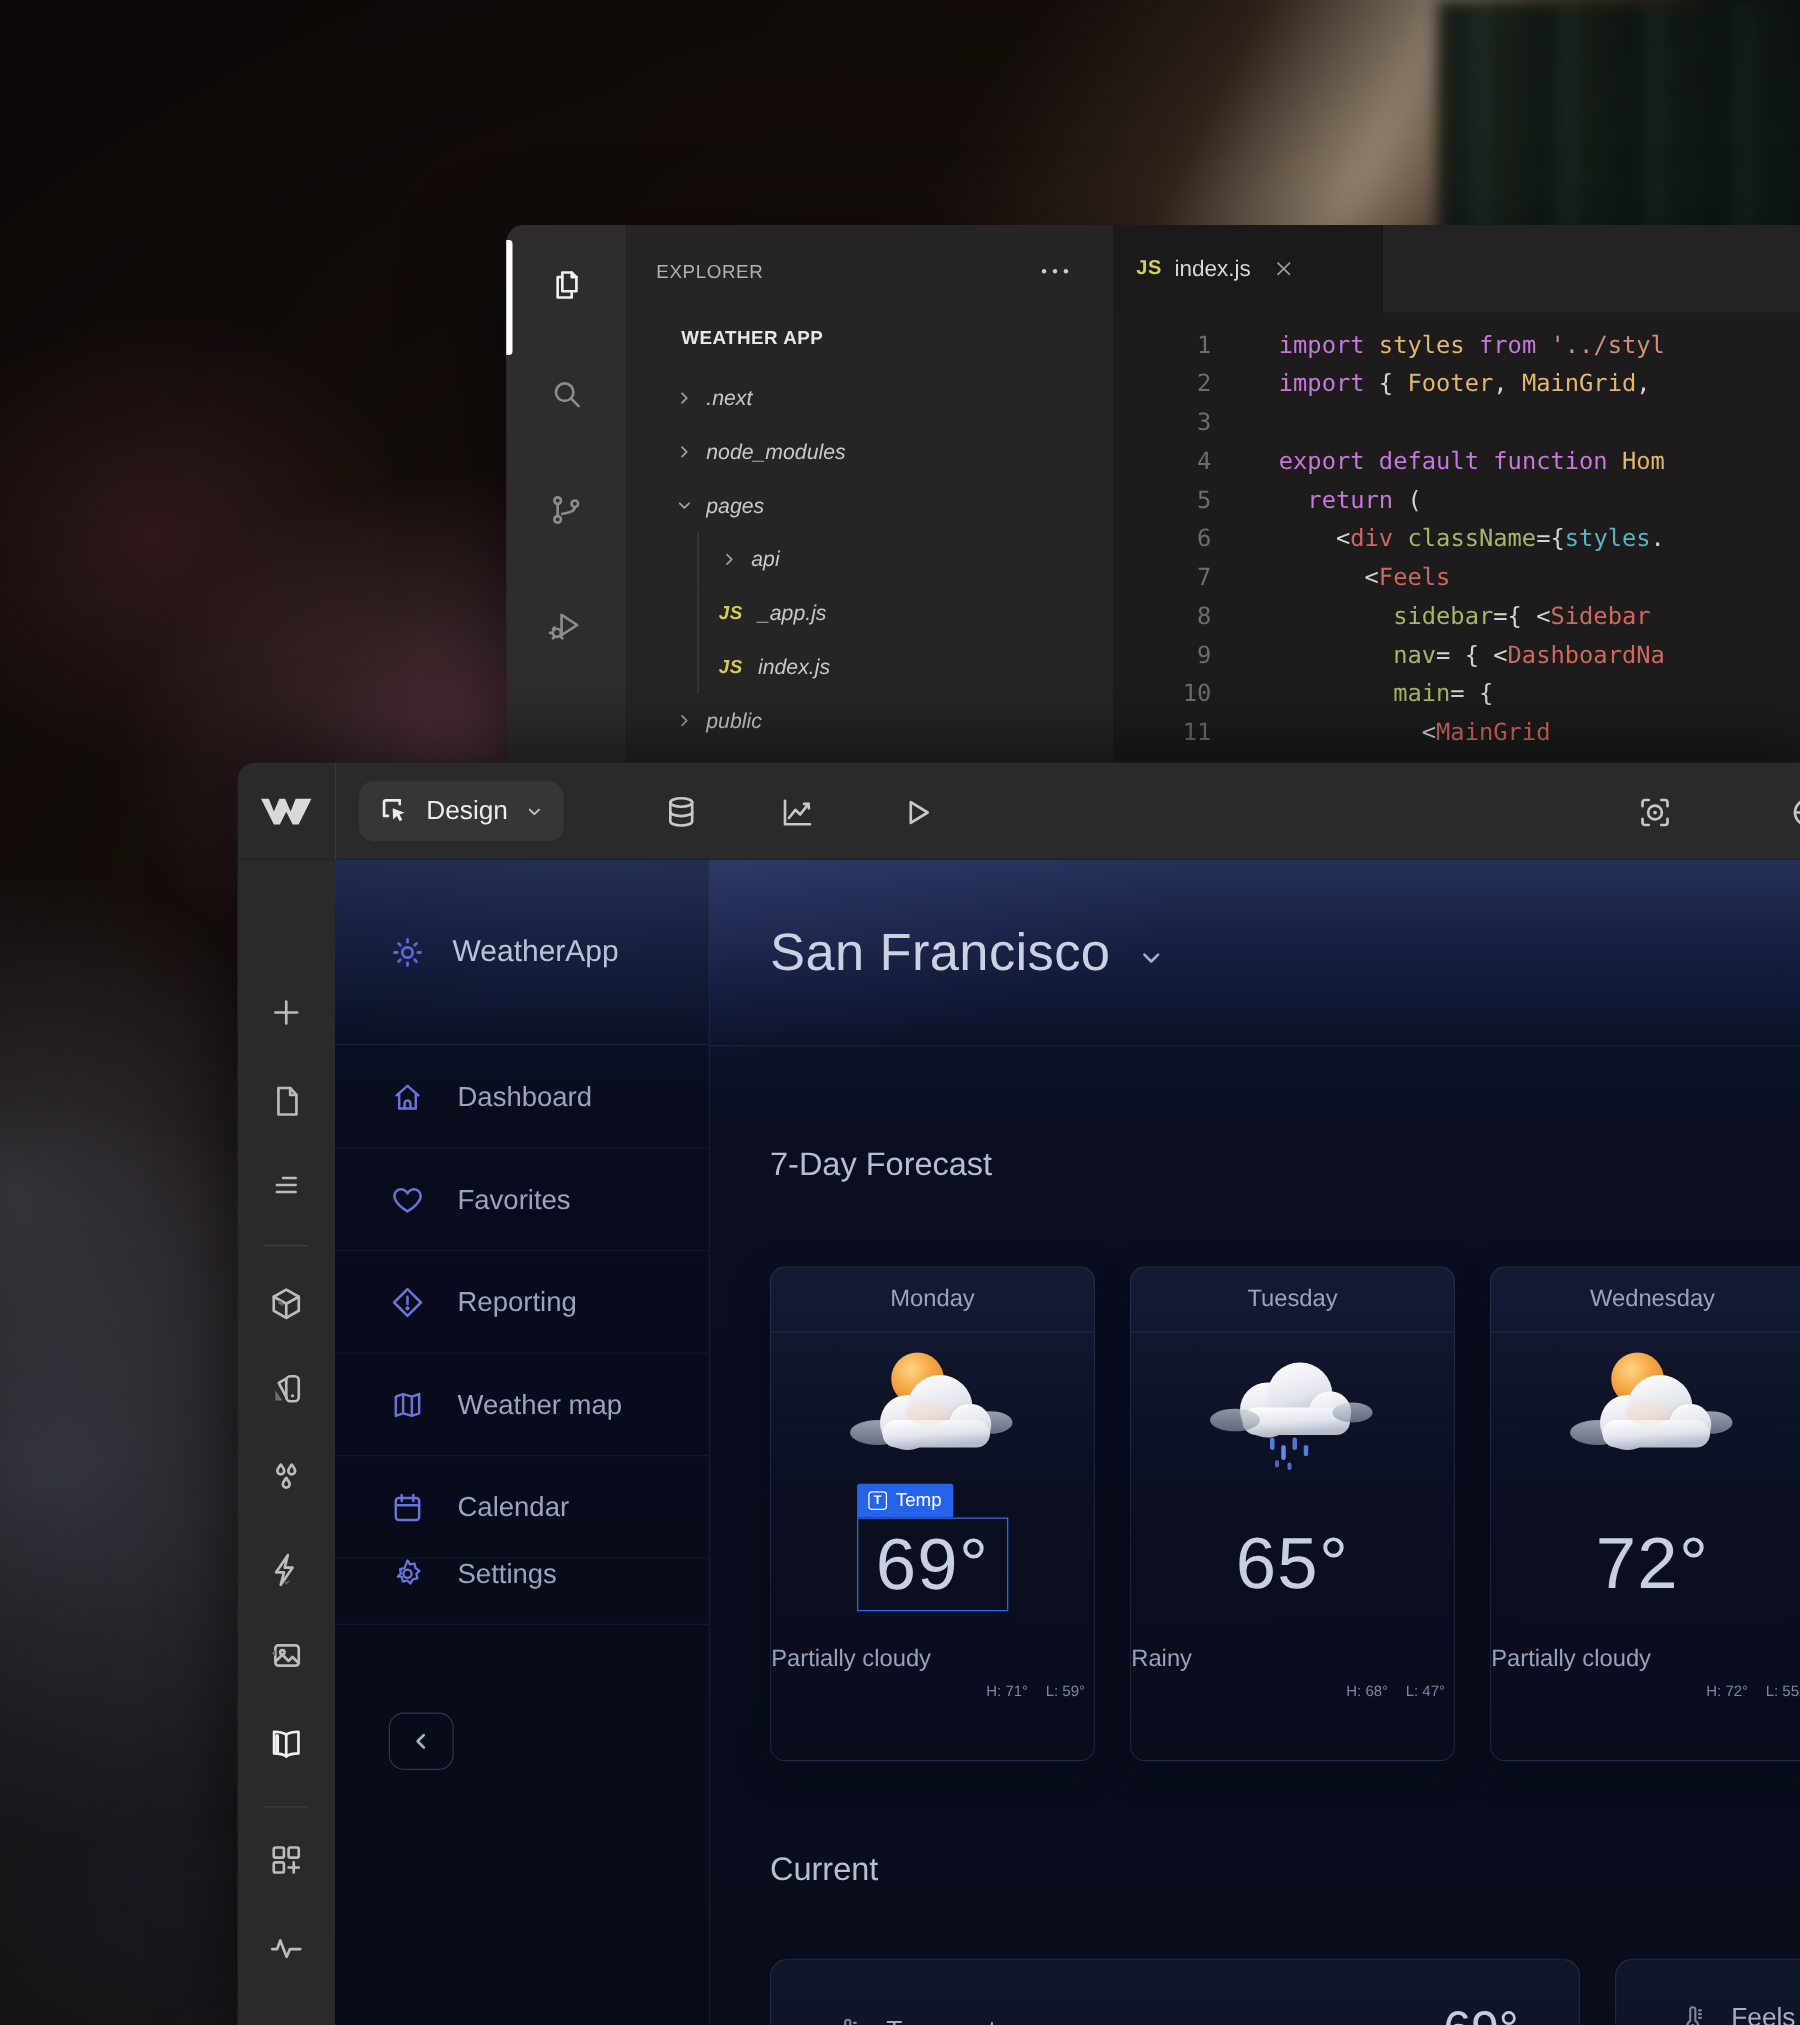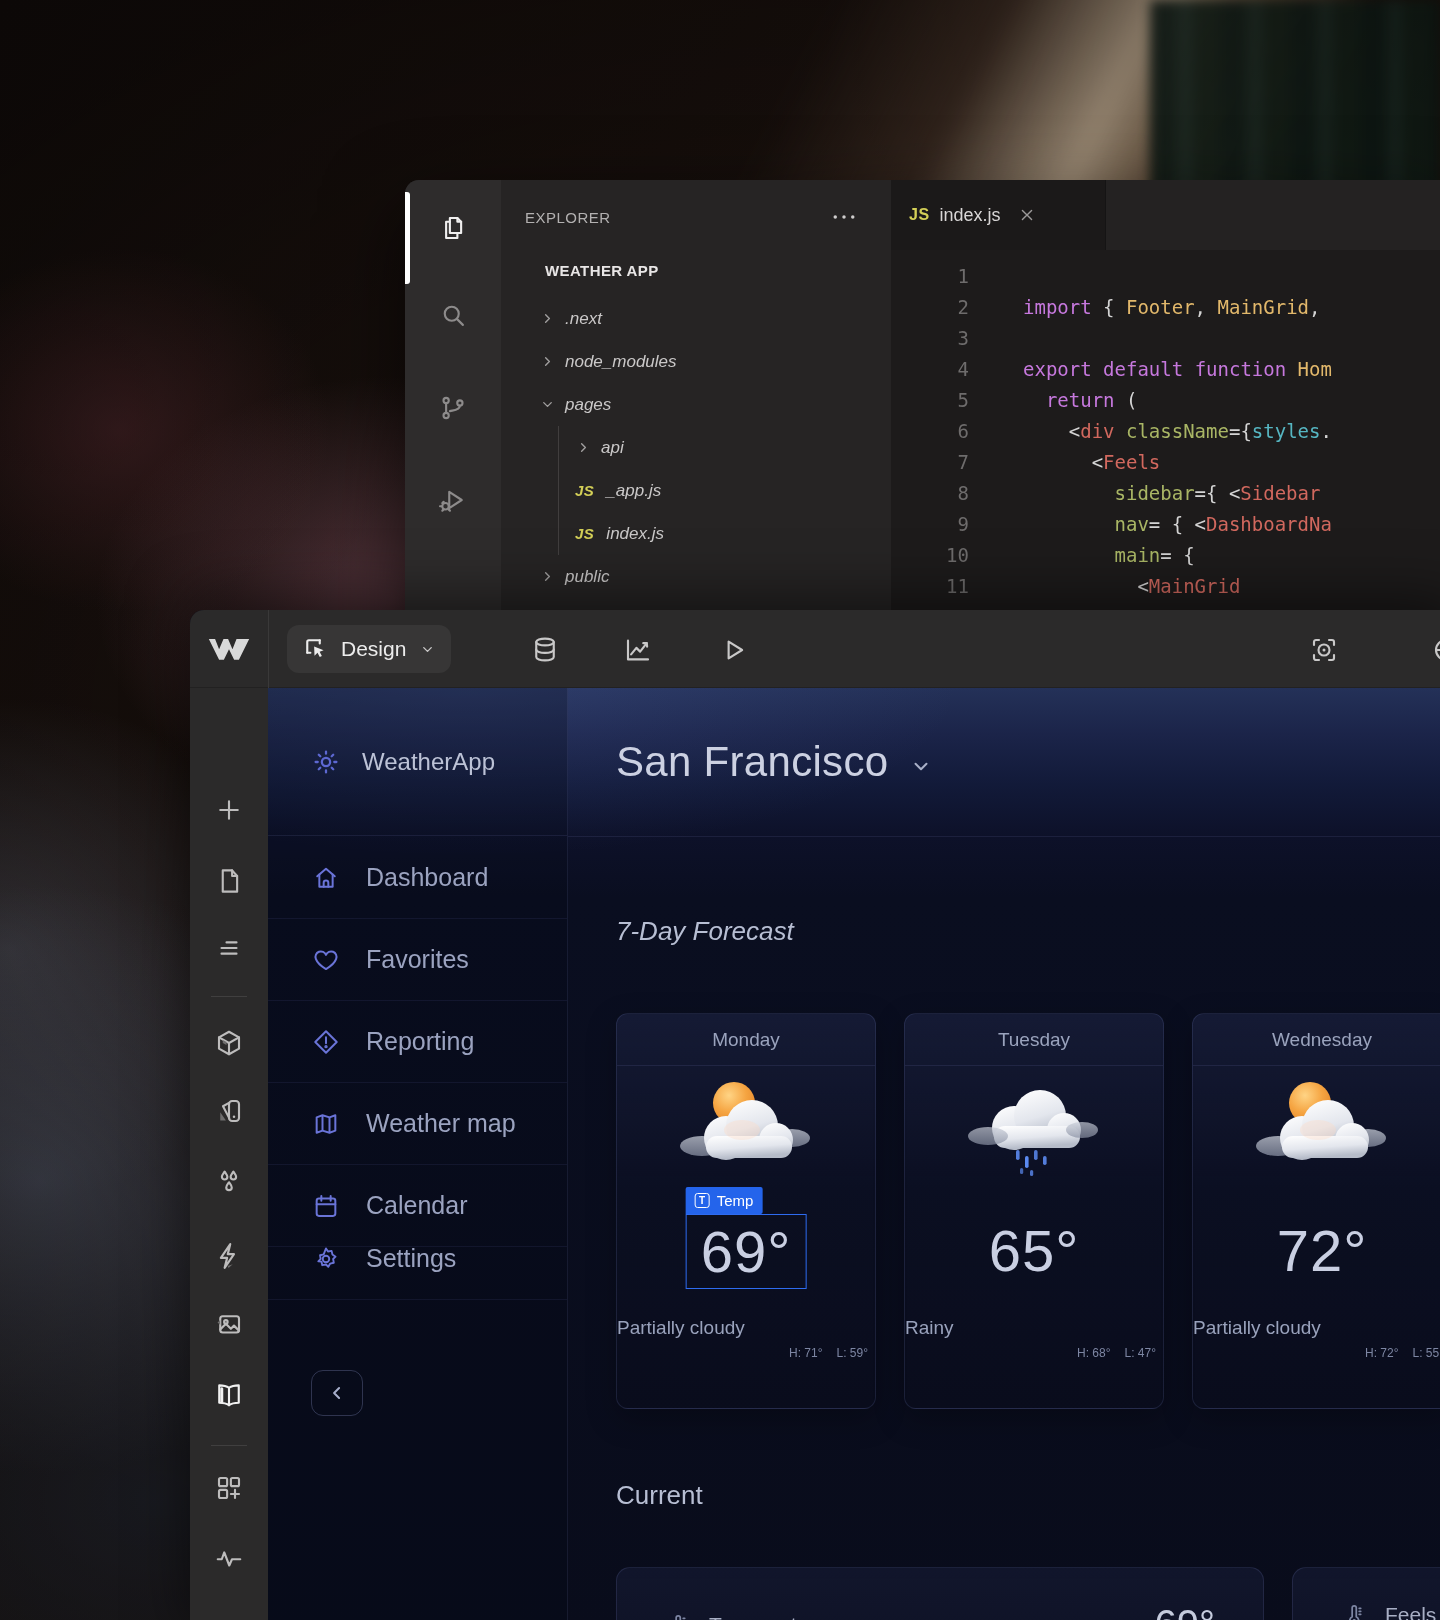--- a/index.html
+++ b/index.html
@@ -258,7 +258,7 @@
         </div>
       </div>
       <div id="code" class="abs">
-          <div class="codeline"><span class="gutter">1</span></div>
+          <div class="codeline"><span class="gutter">1</span><span class="codebody"><span class="tok-kw">import</span><span class="tok-pl"> </span><span class="tok-fn">styles</span><span class="tok-pl"> </span><span class="tok-kw">from</span><span class="tok-pl"> </span><span class="tok-str">'../styl</span></span></div>
           <div class="codeline"><span class="gutter">2</span><span class="codebody"><span class="tok-kw">import</span><span class="tok-pl"> { </span><span class="tok-fn">Footer</span><span class="tok-pl">, </span><span class="tok-fn">MainGrid</span><span class="tok-pl">,</span></span></div>
           <div class="codeline"><span class="gutter">3</span><span class="codebody"></span></div>
           <div class="codeline"><span class="gutter">4</span><span class="codebody"><span class="tok-kw">export</span><span class="tok-pl"> </span><span class="tok-kw">default</span><span class="tok-pl"> </span><span class="tok-kw">function</span><span class="tok-pl"> </span><span class="tok-fn">Hom</span></span></div>

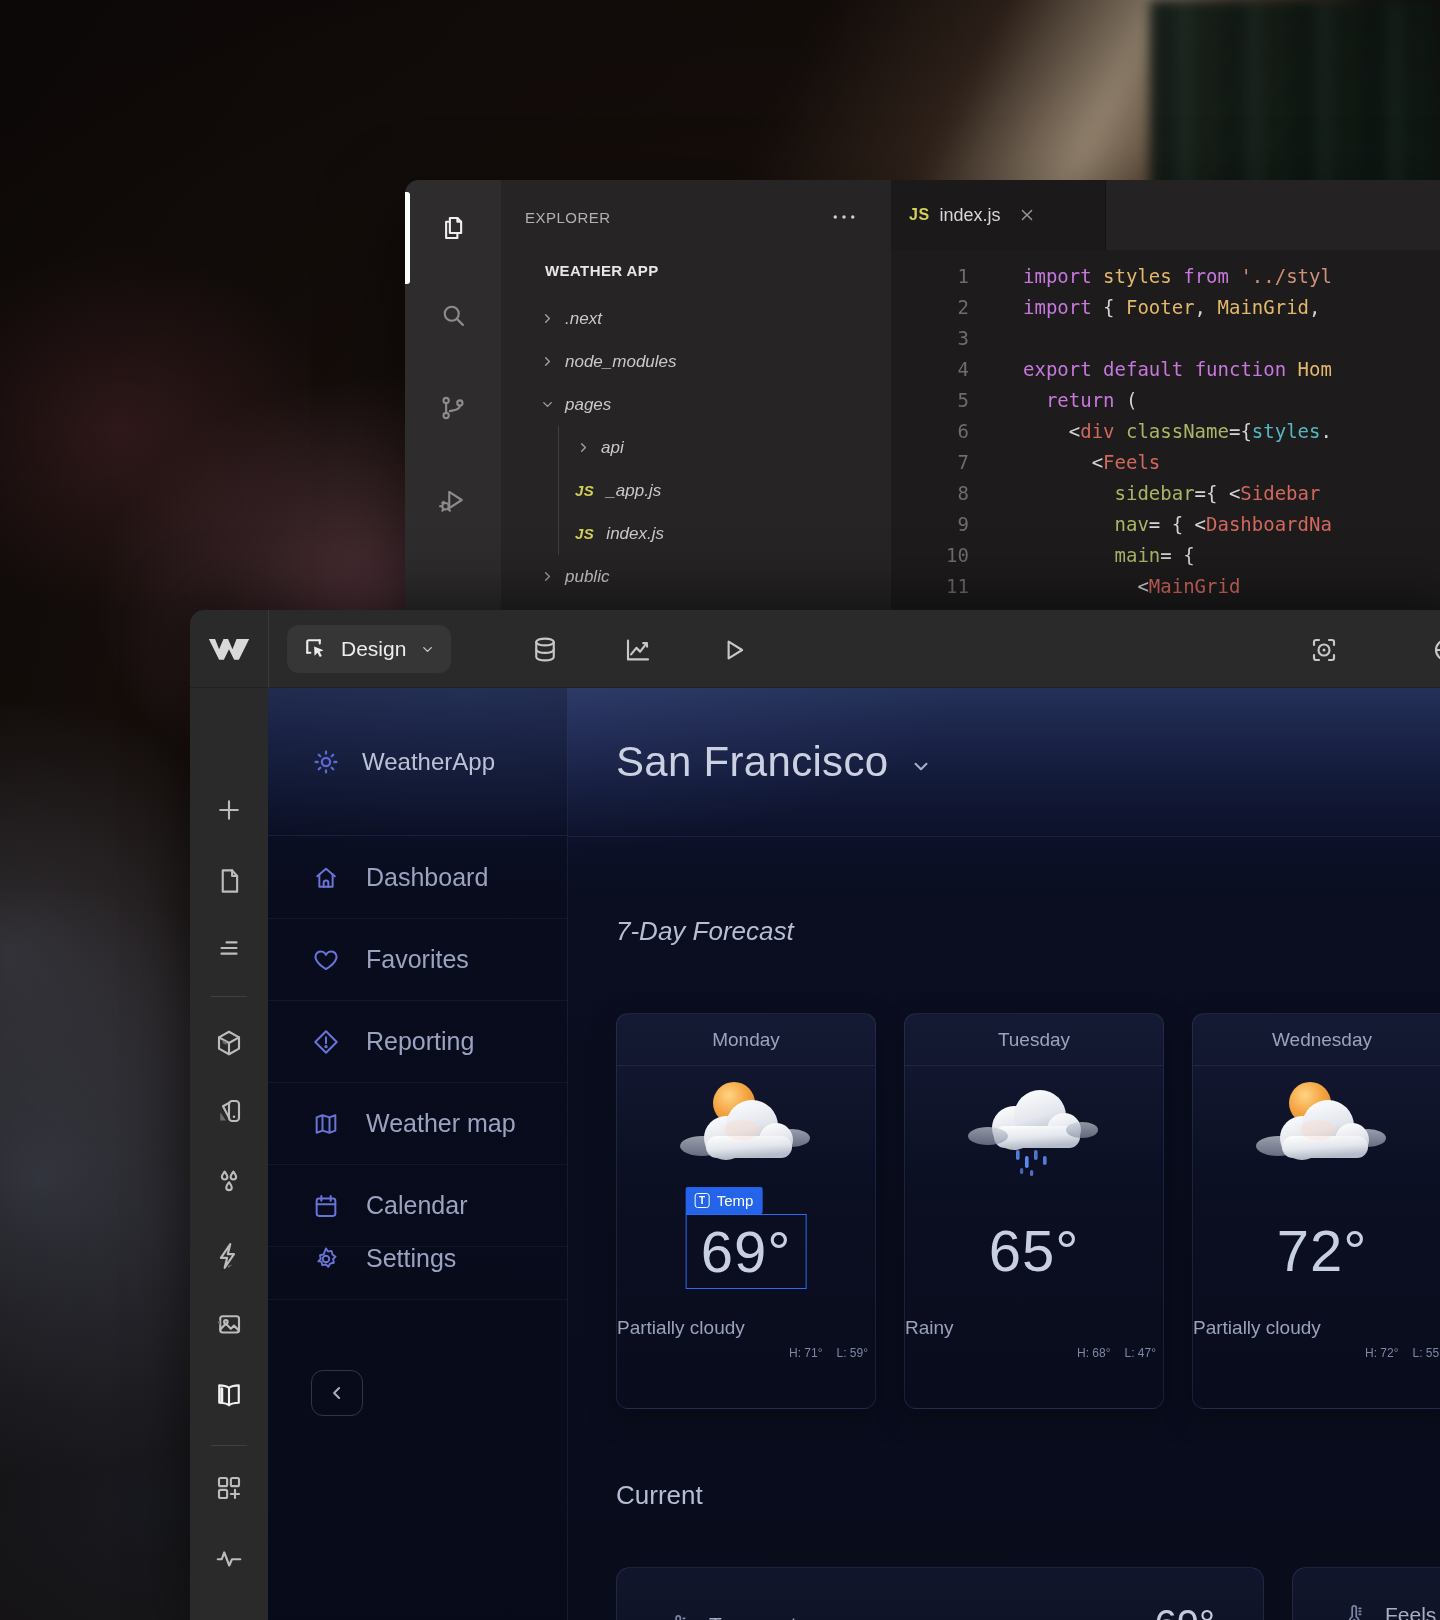--- a/index.html
+++ b/index.html
@@ -91,7 +91,7 @@
   .nav-item { position:absolute; left:0; right:0; height:82px; display:flex; align-items:center;
     padding-left:44px; border-bottom:1px solid rgba(120,130,210,.10); }
   .nav-item .icon { color:#6a74d8; margin-right:26px; }
-  .nav-label { color:#9ba3c0; font-size:25px; }
+  .nav-label { color:#9ba3c0; font-size:22px; }
   #collapse-btn { left:43px; top:682px; width:52px; height:46px; border:1px solid rgba(150,160,220,.28);
     border-radius:12px; color:#a7aecb; display:flex; align-items:center; justify-content:center; }
 

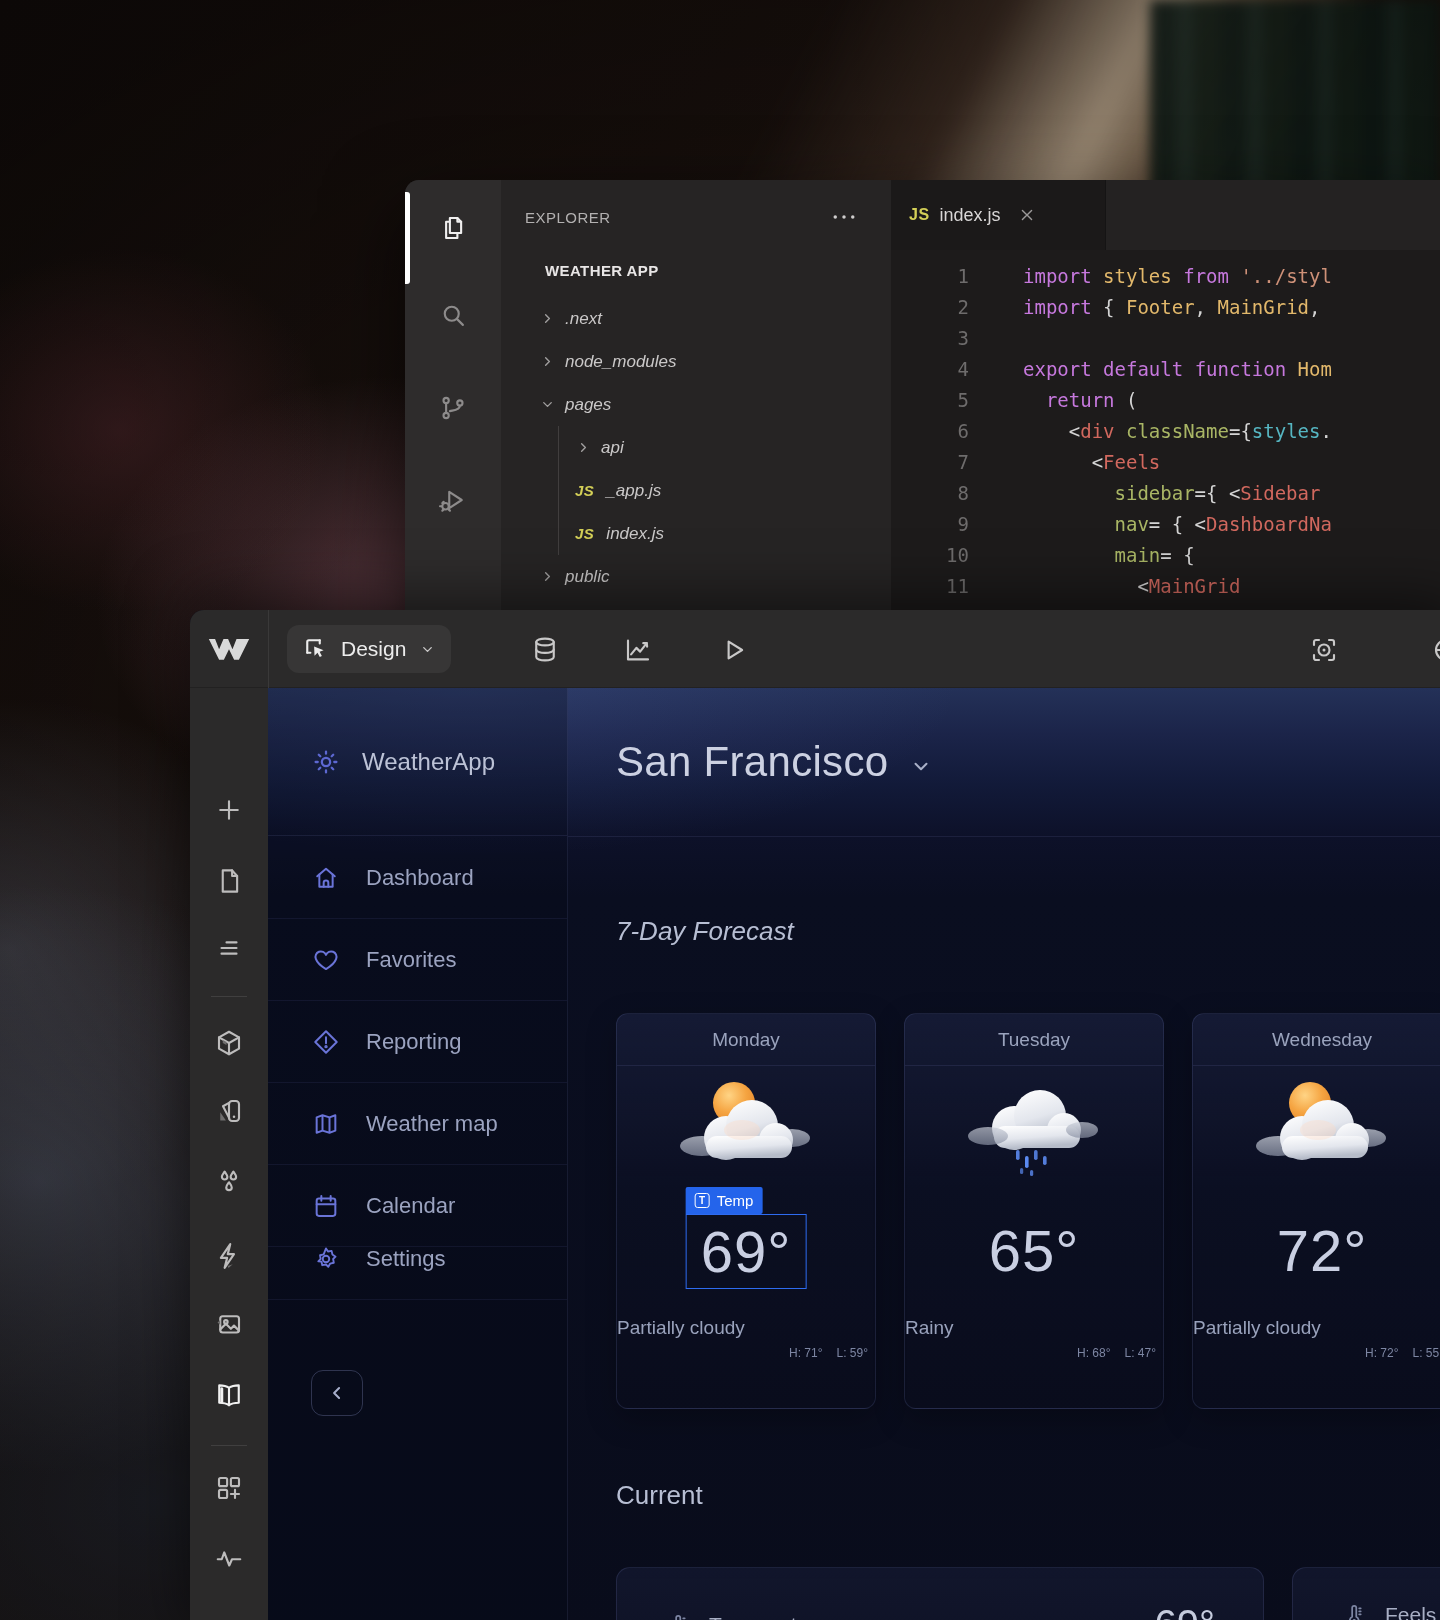--- a/index.html
+++ b/index.html
@@ -101,7 +101,7 @@
   #city-chev { color:#a9b0c8; margin-top:8px; }
   #main-divider { left:0; top:148px; right:0; height:1px; background:rgba(130,140,200,.13); }
   .section-title { position:absolute; left:48px; color:#b7bed3; font-size:26px; }
-  #forecast-title { top:228px;font-style:italic; }
+  #forecast-title { top:228px; }
   #current-title { top:792px; }
 
   .fcard { position:absolute; top:325px; width:260px; height:396px; border-radius:12px;

